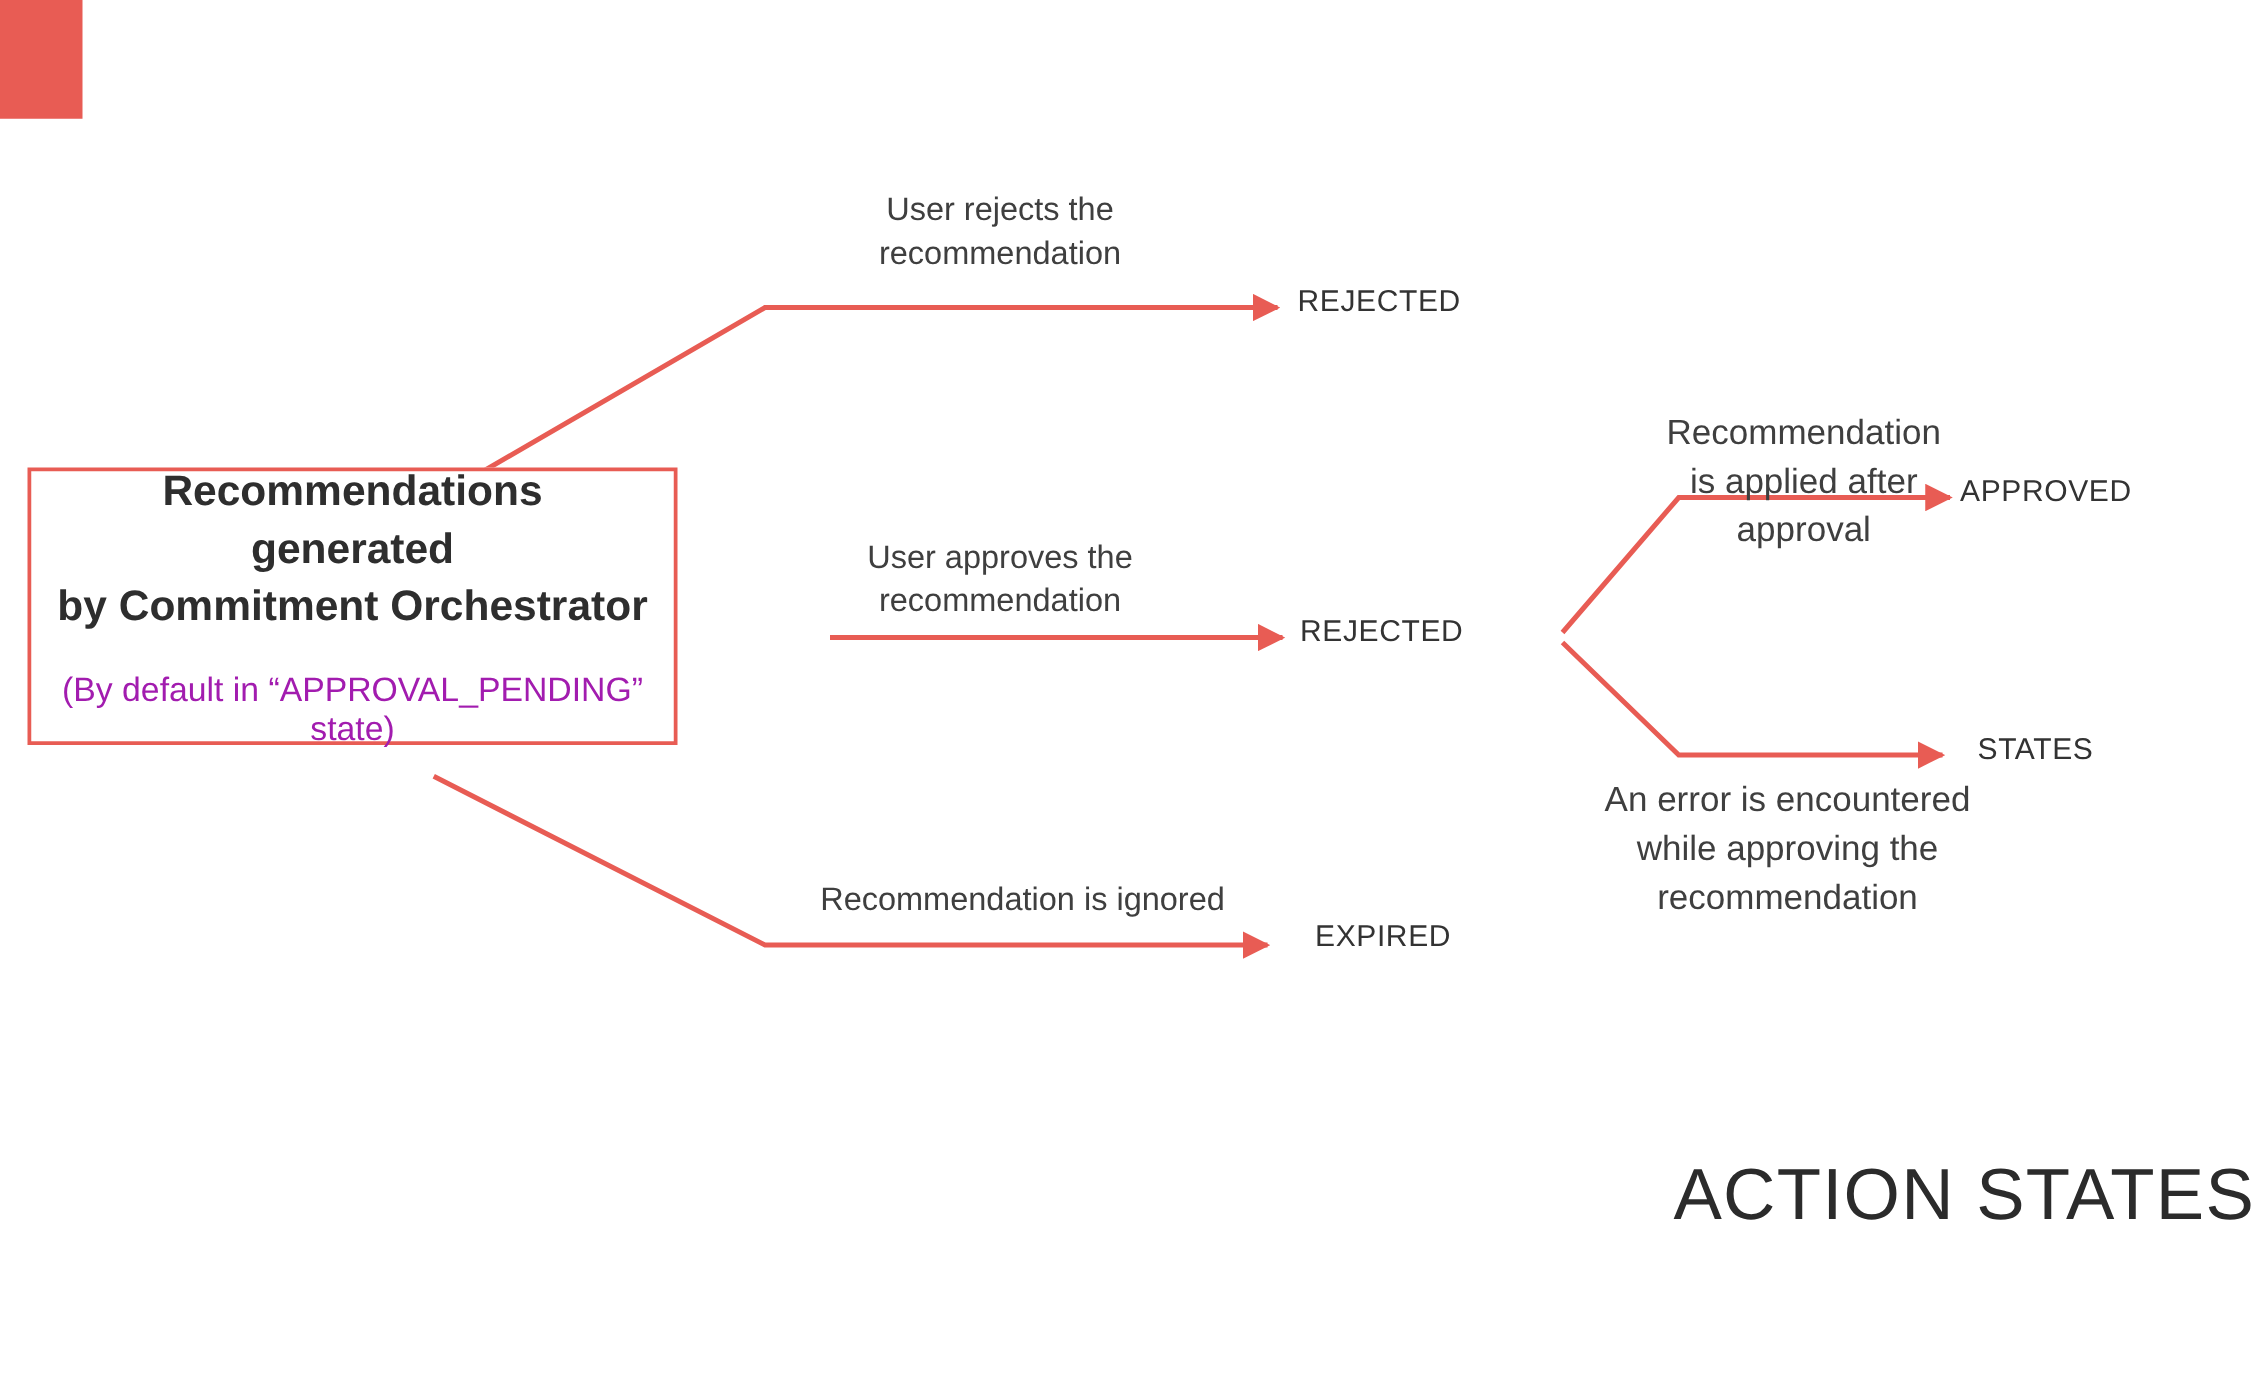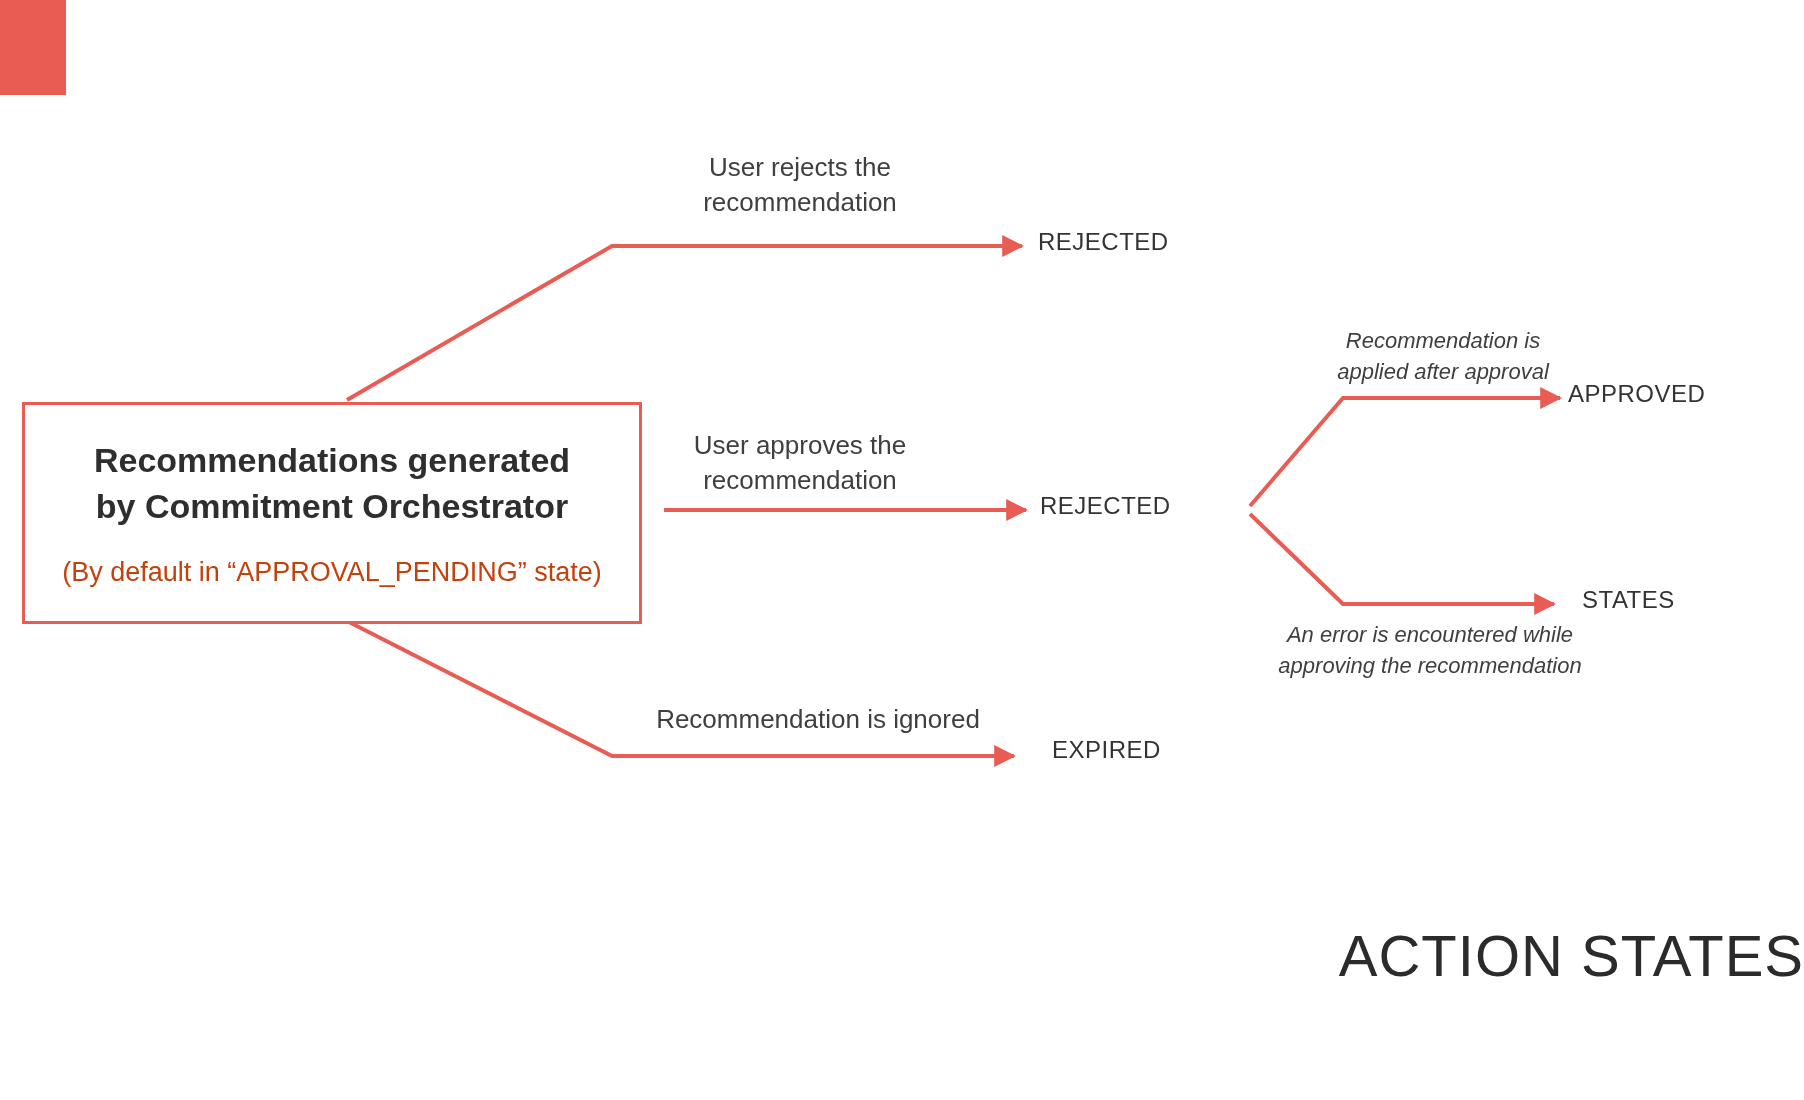--- a/index.html
+++ b/index.html
@@ -75,9 +75,8 @@
     line-height: 1.35;
   }
   .edge-label.small {
-    font-size: 22px;
+    font-size: 28px;
     line-height: 1.4;
-    font-style: italic;
   }
   .edge-label.nowrap { white-space: nowrap; }
 

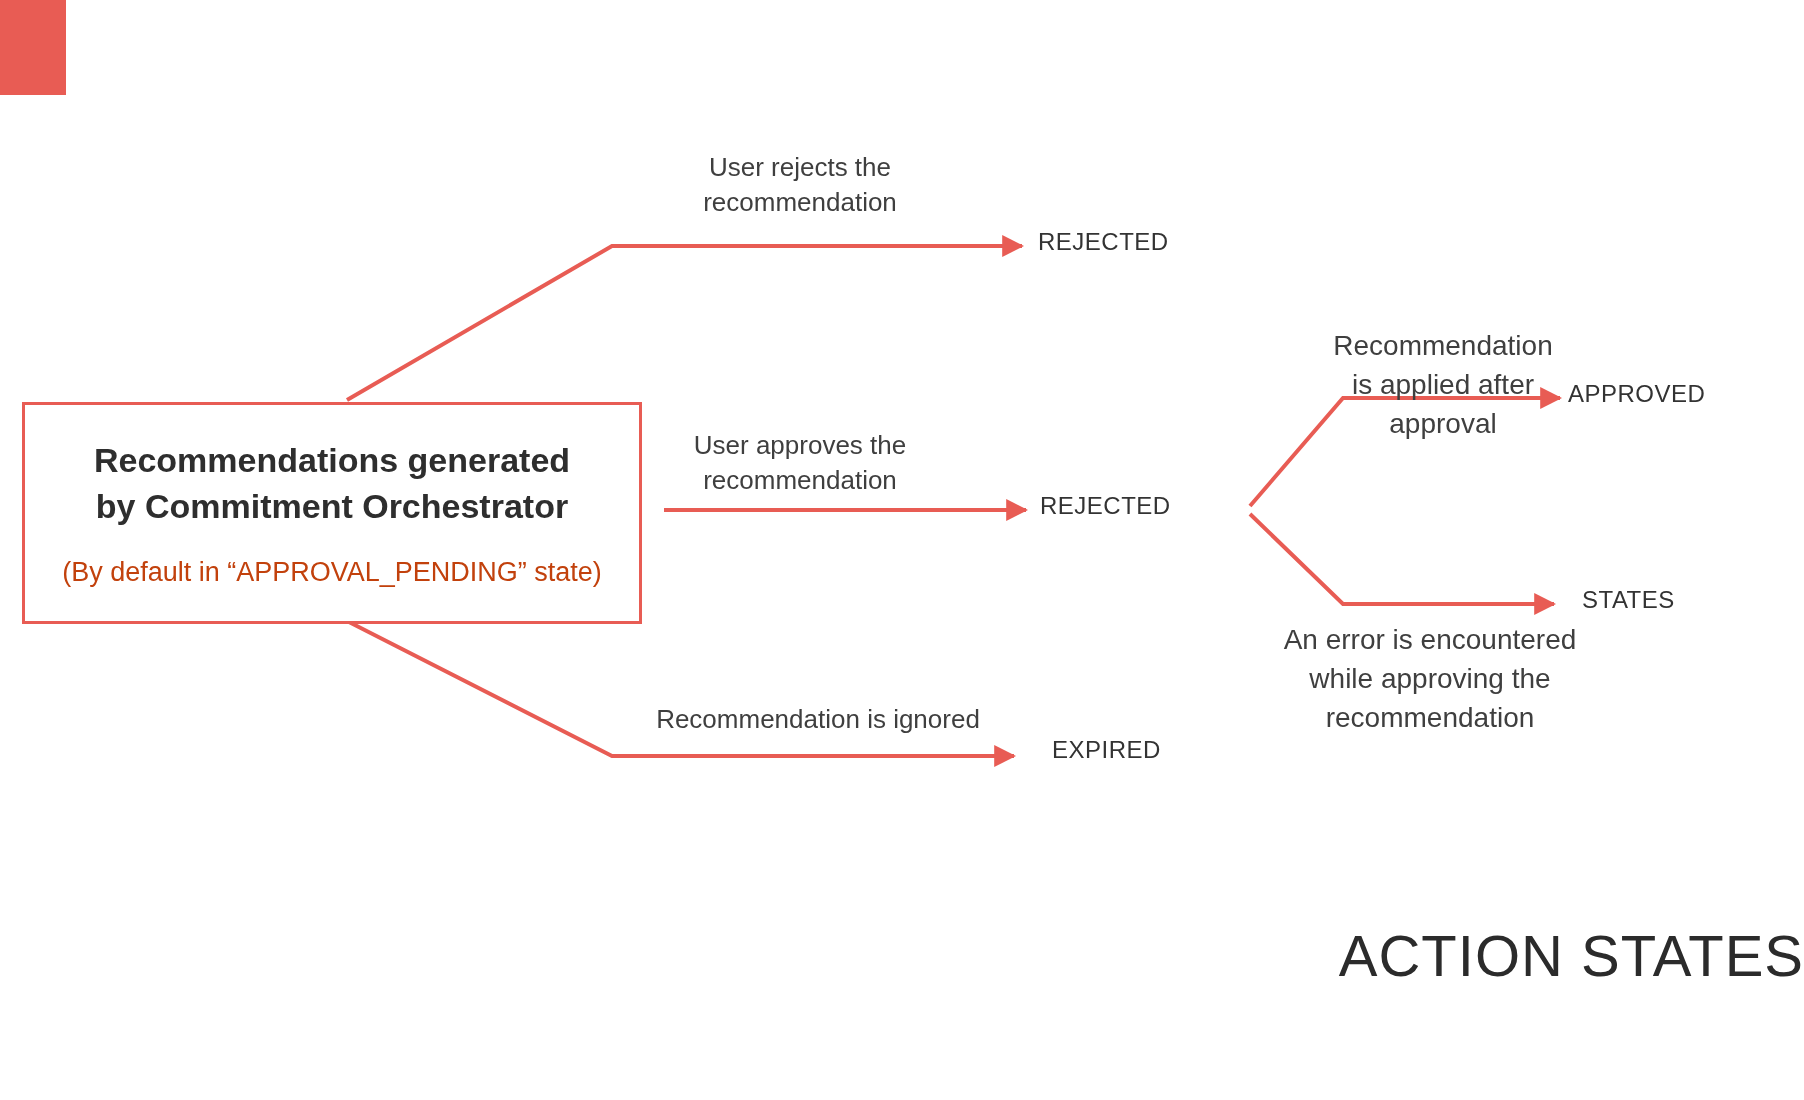--- a/index.html
+++ b/index.html
@@ -42,8 +42,8 @@
 
   .source-box {
     position: absolute;
-    left: 22px; top: 402px;
-    width: 620px; height: 222px;
+    left: 22px; top: 374px;
+    width: 520px; height: 222px;
     border: 3px solid var(--accent);
     background: #ffffff;
     display: flex;

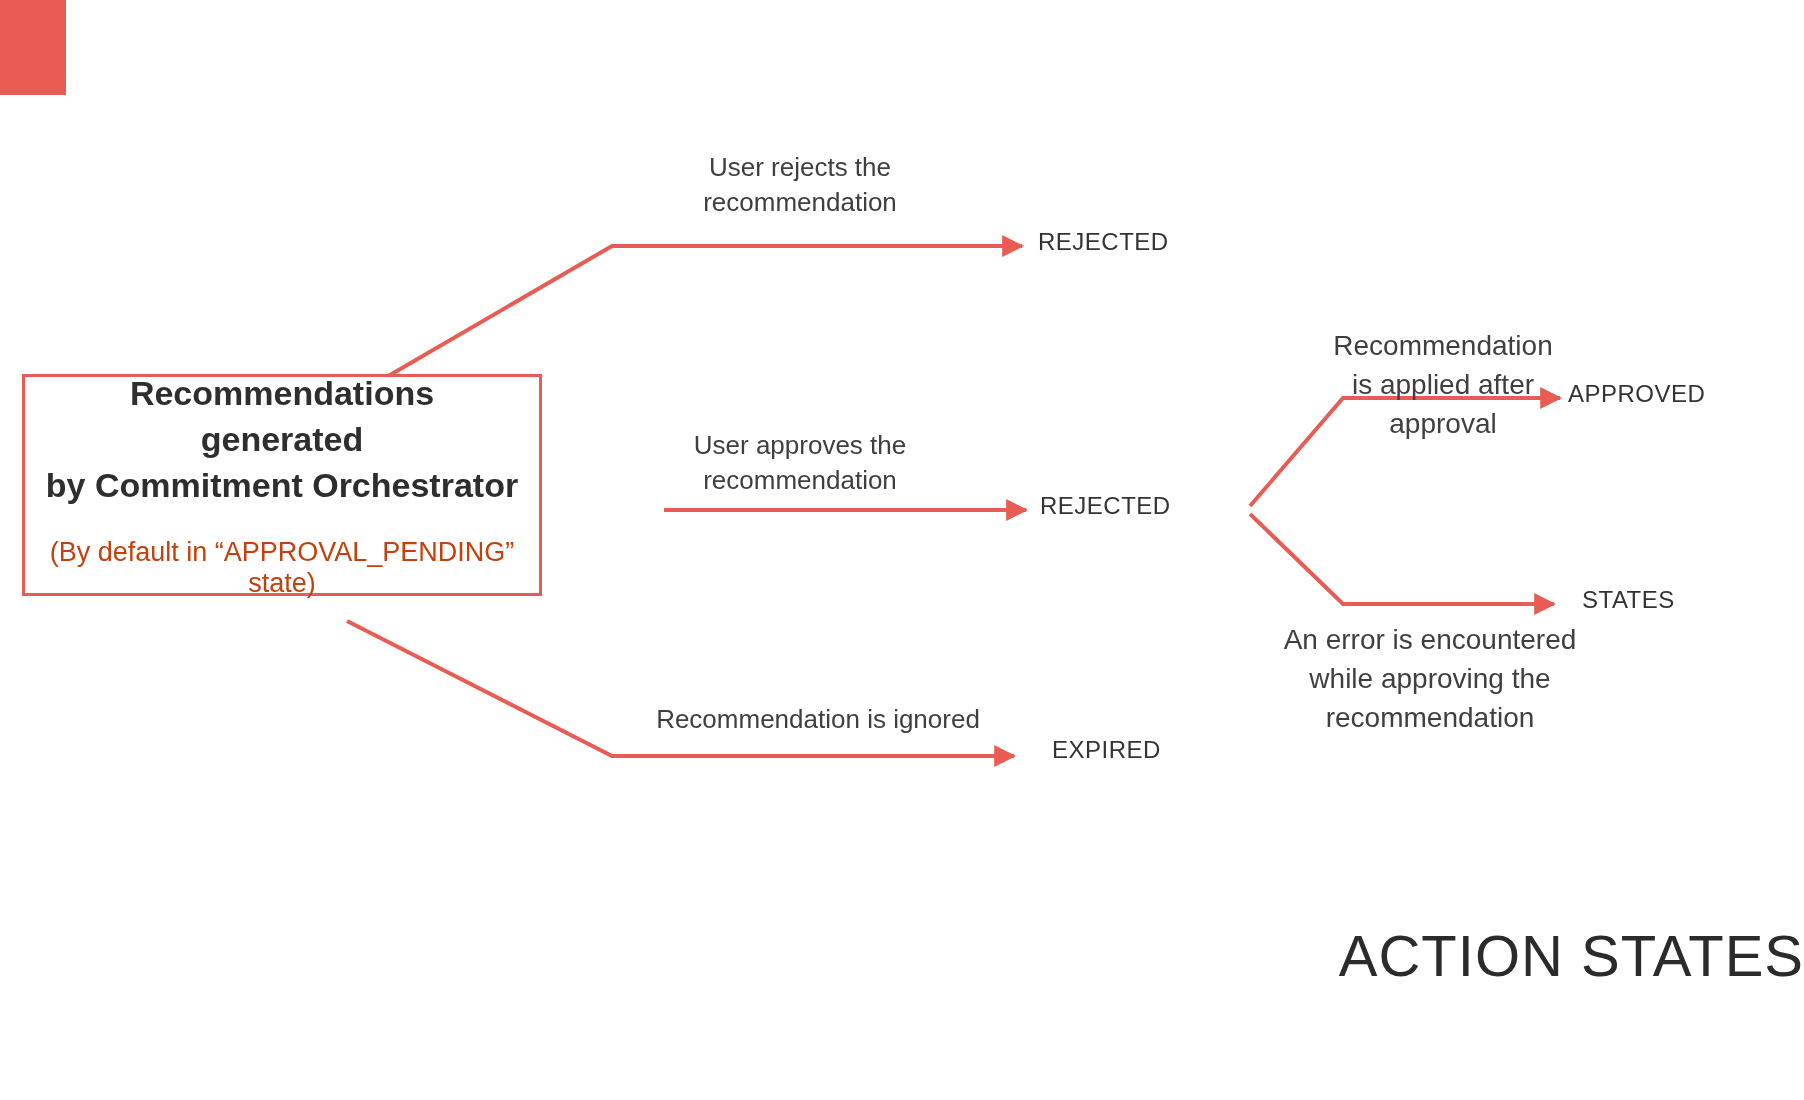--- a/index.html
+++ b/index.html
@@ -63,7 +63,7 @@
     margin-top: 28px;
     font-size: 27px;
     font-weight: 400;
-    color: #c2410c;
+    color: #a21caf;
   }
 
   .edge-label {

